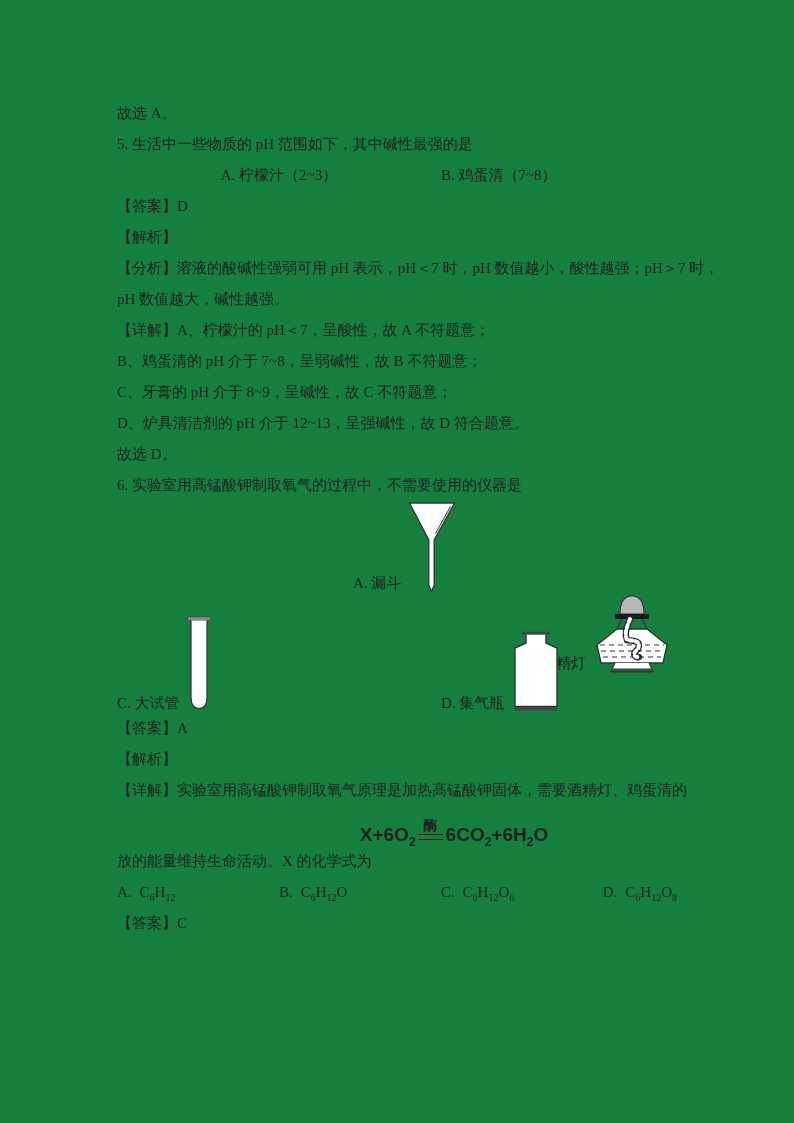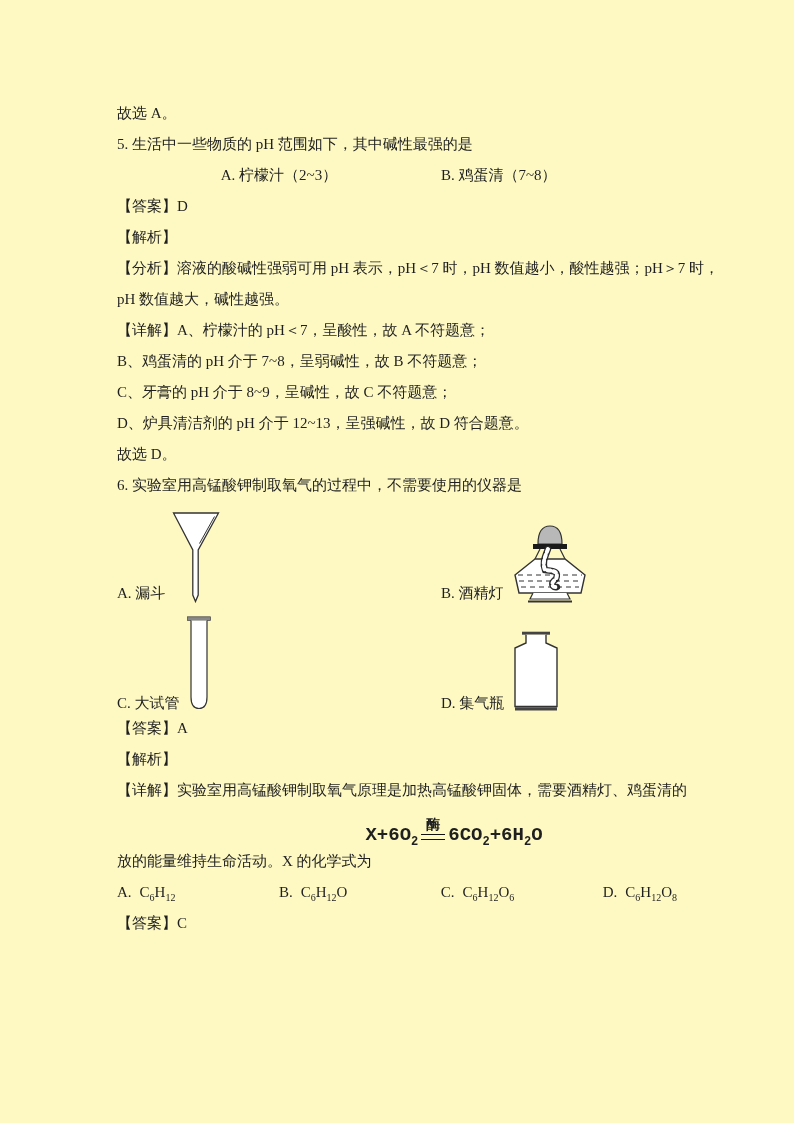--- a/index.html
+++ b/index.html
@@ -7,7 +7,7 @@
   .page {
     position:relative;
     width:794px; height:1123px;
-    background:#fef9c3;
+    background:#15803d;
     font-family:"Liberation Serif","DejaVu Serif",serif;
     color:#1f1f1f;
     overflow:hidden;

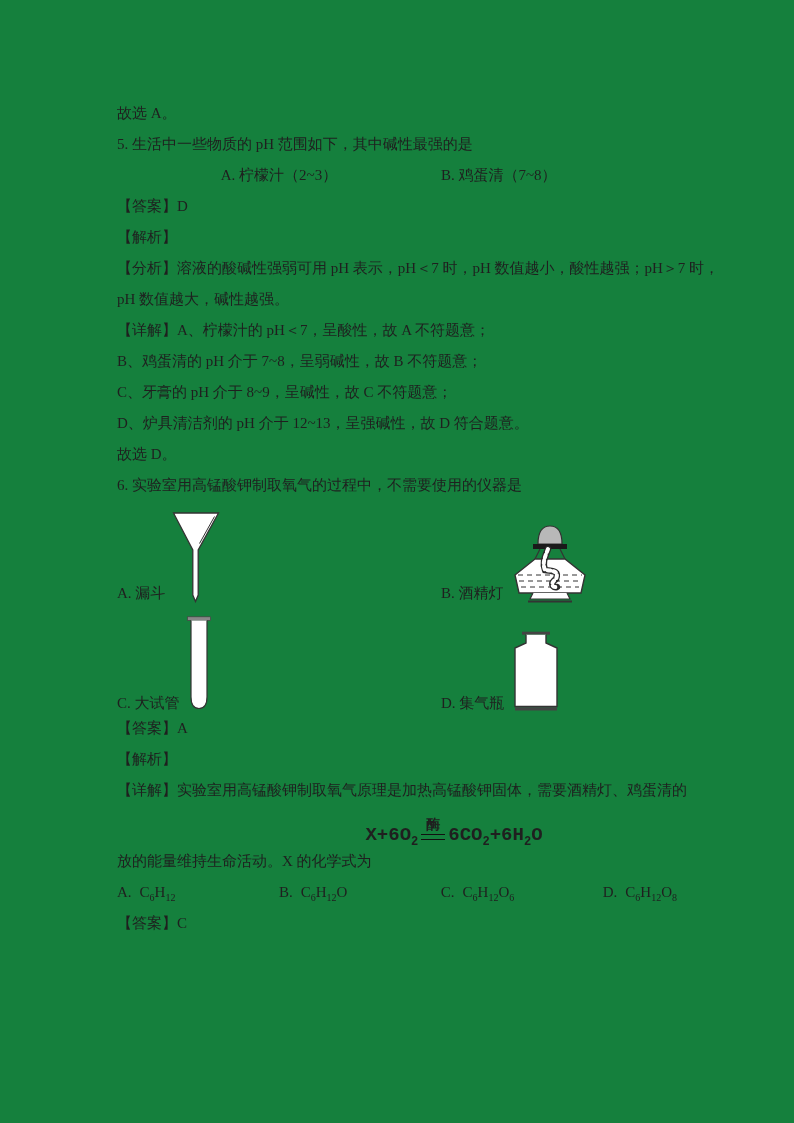--- a/index.html
+++ b/index.html
@@ -26,7 +26,7 @@
   .equip-row .cell { display:flex; align-items:flex-end; }
   .equip-row .cell.first { width:324px; }
   .equip-row .cell.second { flex:1; }
-  .equip-row.r1 { height:102px; align-items:flex-end; }
+  .equip-row.r1 { height:102px; align-items:flex-end;flex-direction:column; }
   .equip-row.r2 { height:110px; align-items:flex-end; }
   .equip-label { font-size:15px; line-height:20px; white-space:nowrap; margin-right:7px; }
   .equip-svg { display:block; }

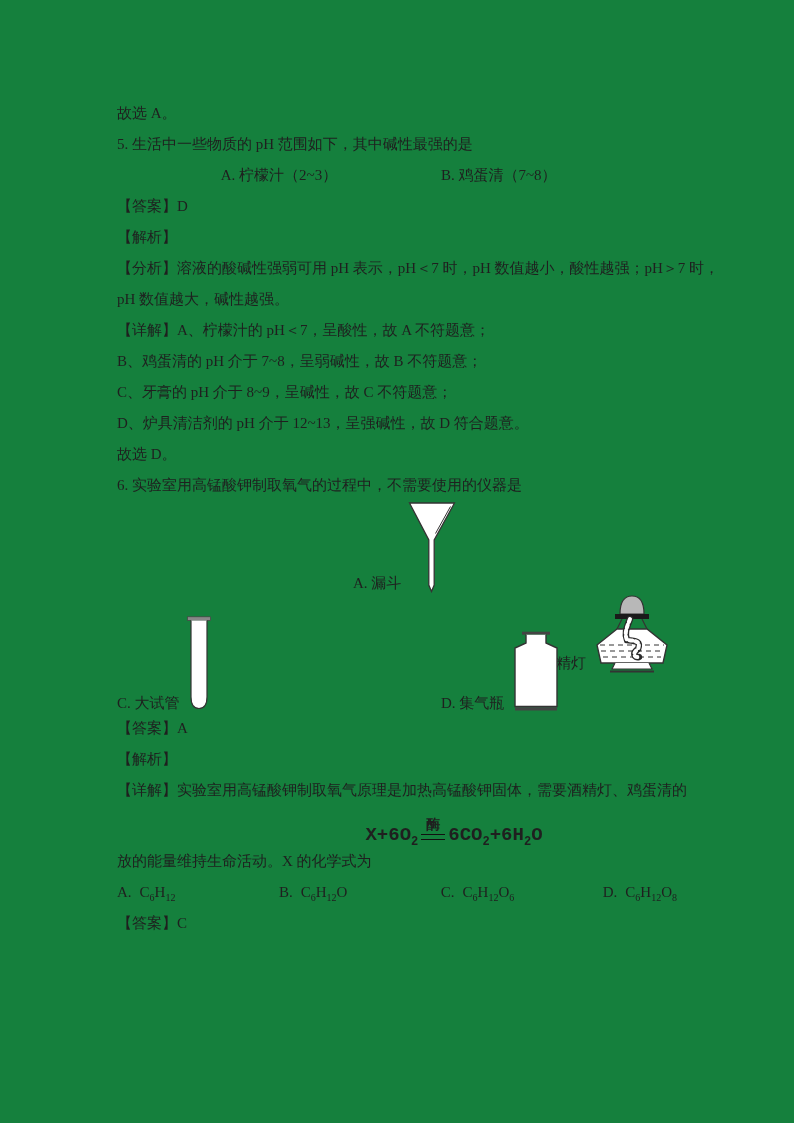--- a/index.html
+++ b/index.html
@@ -39,7 +39,7 @@
   .equation {
     display:inline-flex; align-items:flex-end;
     font-weight:bold; font-size:19px; line-height:22px;
-    font-family:Liberation Mono, monospace;
+    font-family:Liberation Sans, sans-serif;
   }
   .equation sub { font-size:12px; }
   .catalyst-stack {

